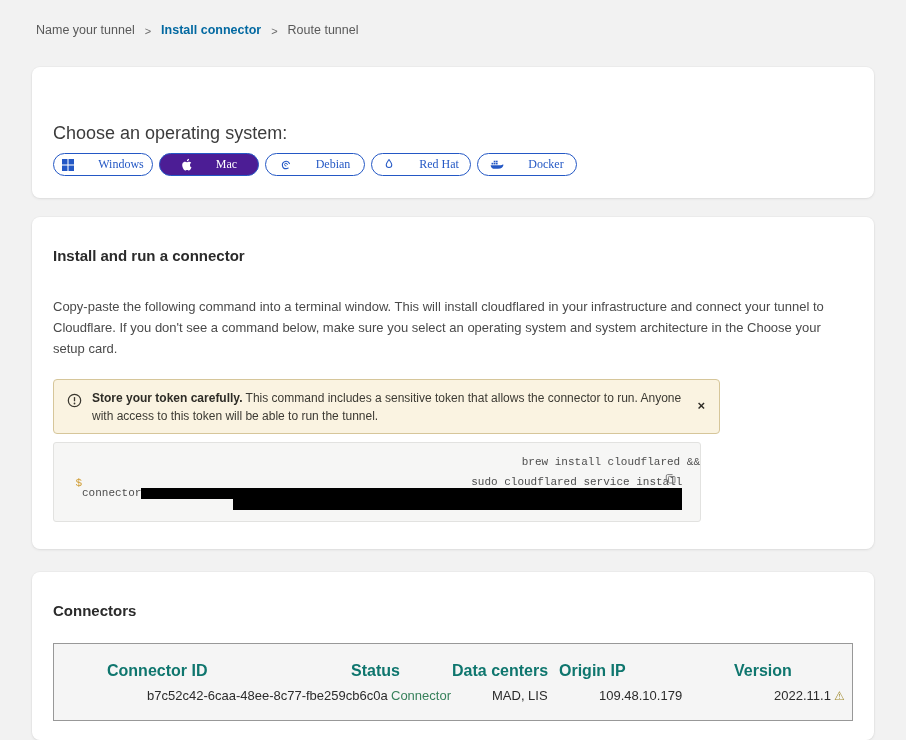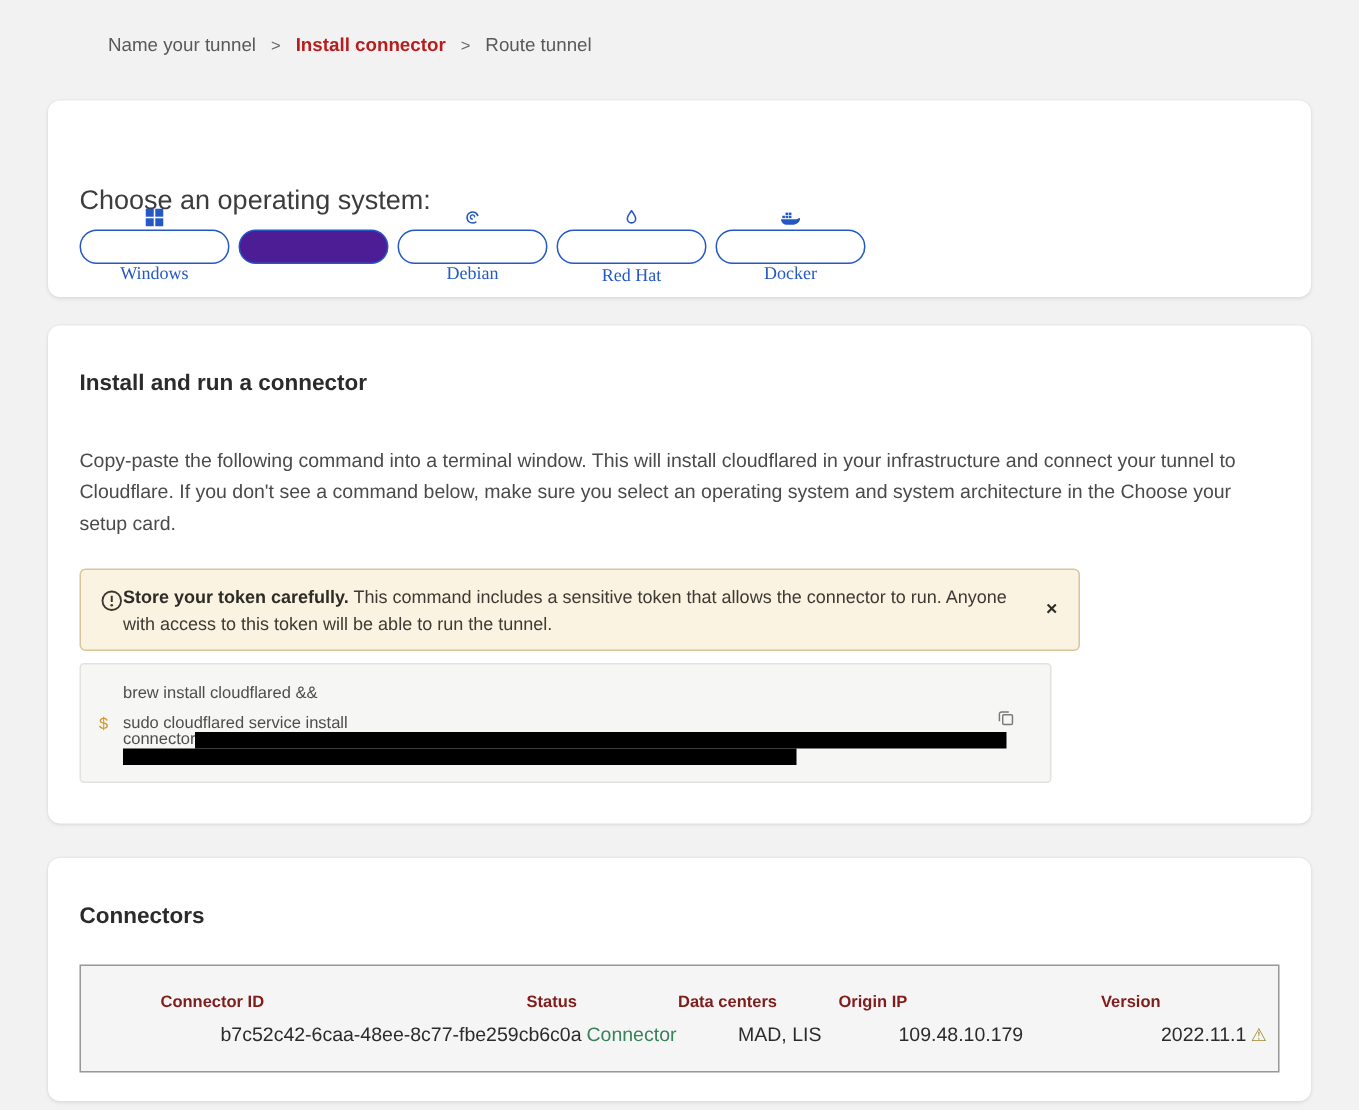--- a/index.html
+++ b/index.html
@@ -20,7 +20,6 @@
     display: flex;
     align-items: flex-end;
     gap: 10px;
-    margin-left: 36px;
   }
   .crumb { cursor: pointer; }
   .crumb.active { font-weight: bold; color: #b91c1c; }

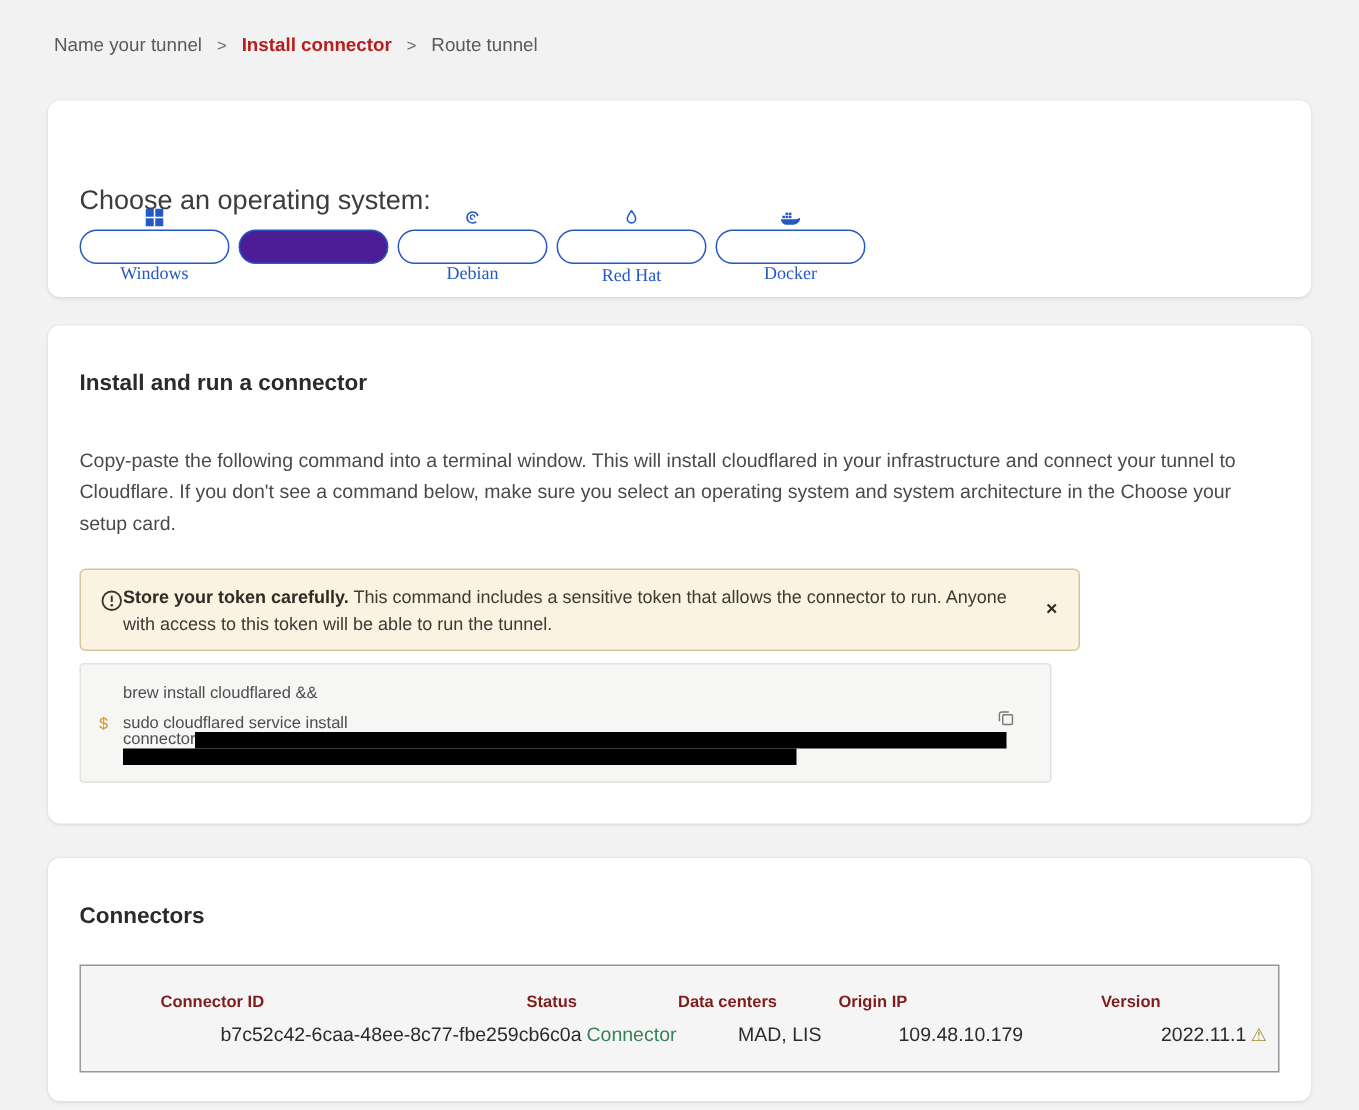--- a/index.html
+++ b/index.html
@@ -22,7 +22,7 @@
     gap: 10px;
   }
   .crumb { cursor: pointer; }
-  .crumb.active { font-weight: bold; color: #b91c1c; }
+  .crumb.active { font-weight: bold; color: #0369a1; }
   .crumb-sep { color: #6b6b6b; font-size: 11px; }
 
   

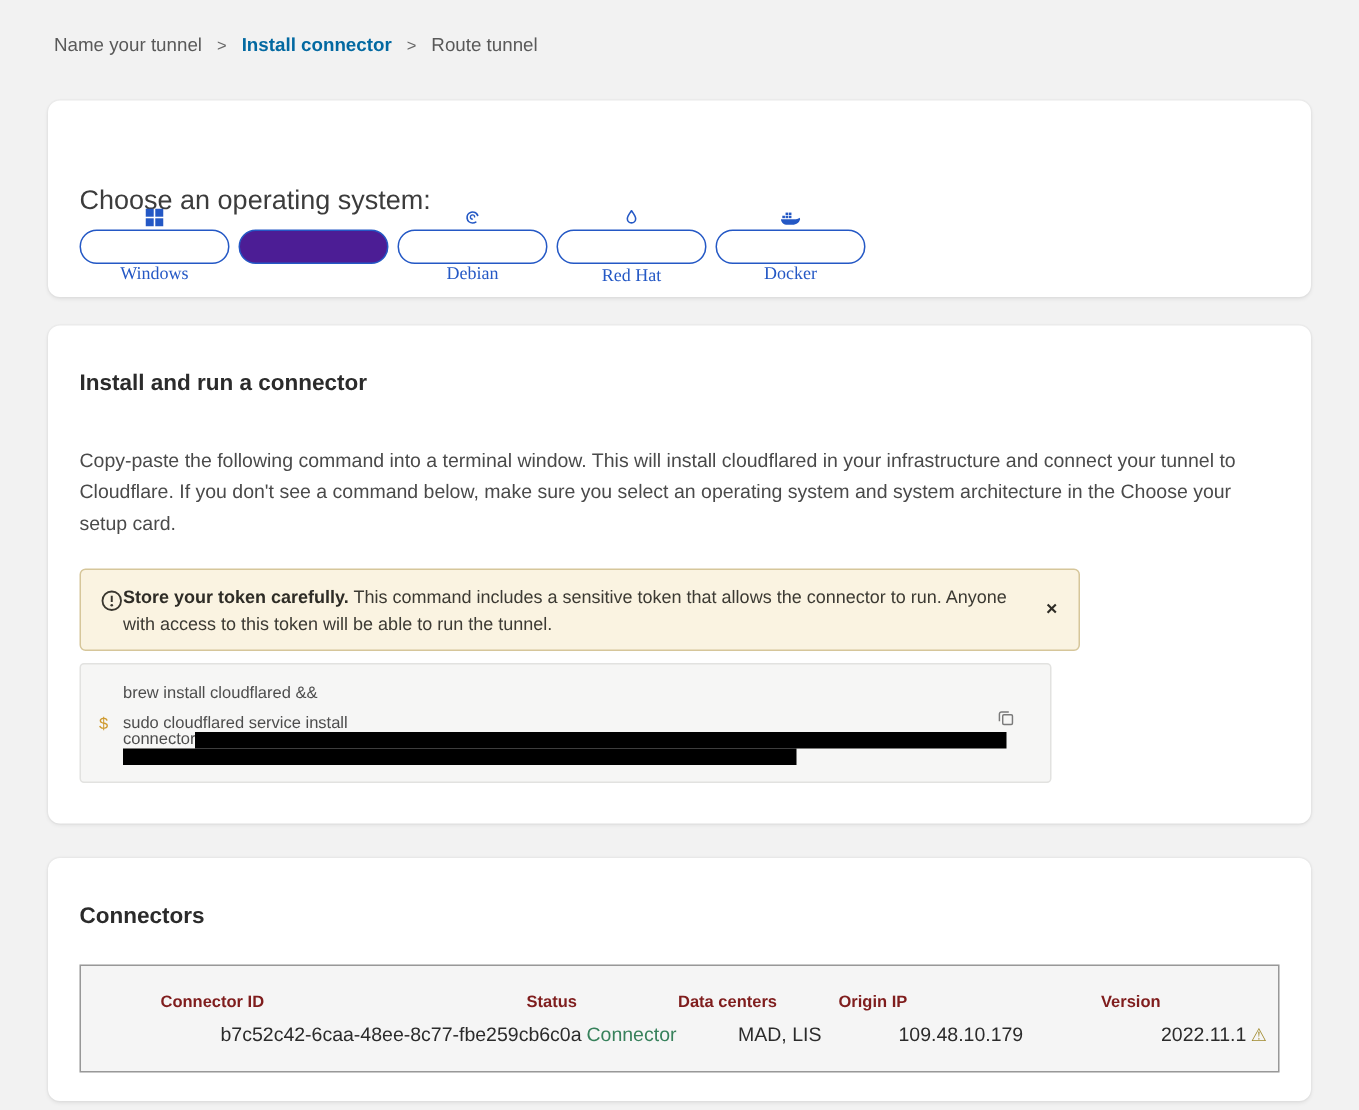--- a/index.html
+++ b/index.html
@@ -57,7 +57,6 @@
     font-family: Liberation Serif, serif;
     cursor: pointer;
     padding: 0;
-    flex-direction: column;
   }
   .os-btn.selected { background: #4c1d95; color: #fff; }
   .os-btn svg { display: block; }

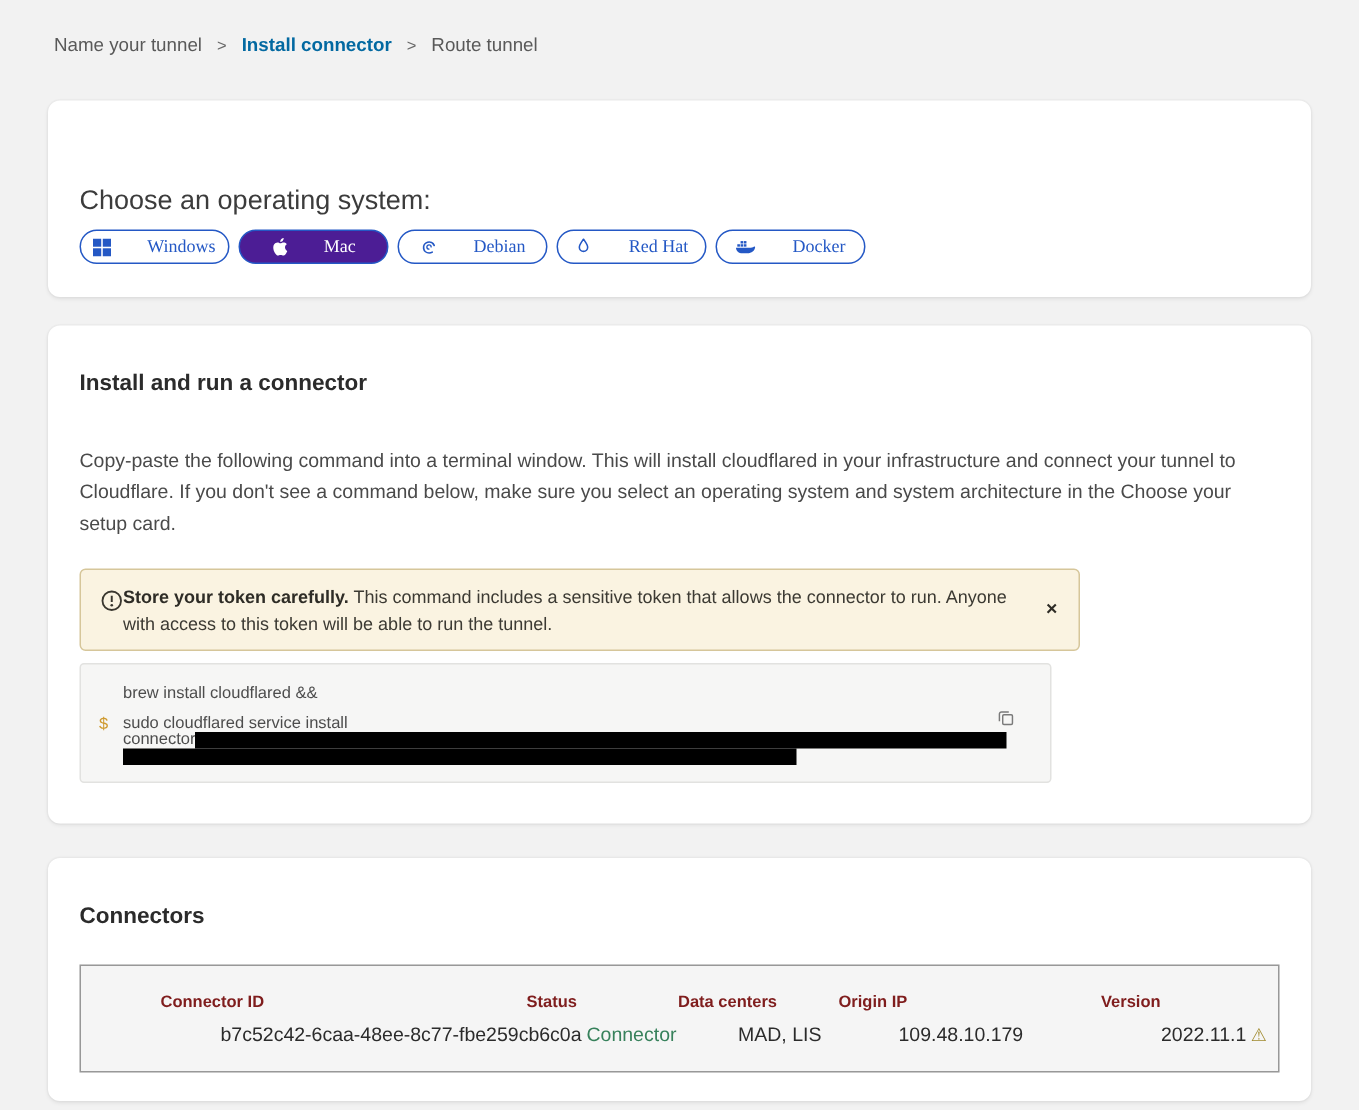--- a/index.html
+++ b/index.html
@@ -77,6 +77,7 @@
     border-radius: 4px;
     display: flex;
     align-items: flex-start;
+    gap: 10px;
     padding: 9px 12px 8px 13px;
   }
   .warning-icon { margin-top: 4px; flex: 0 0 auto; }

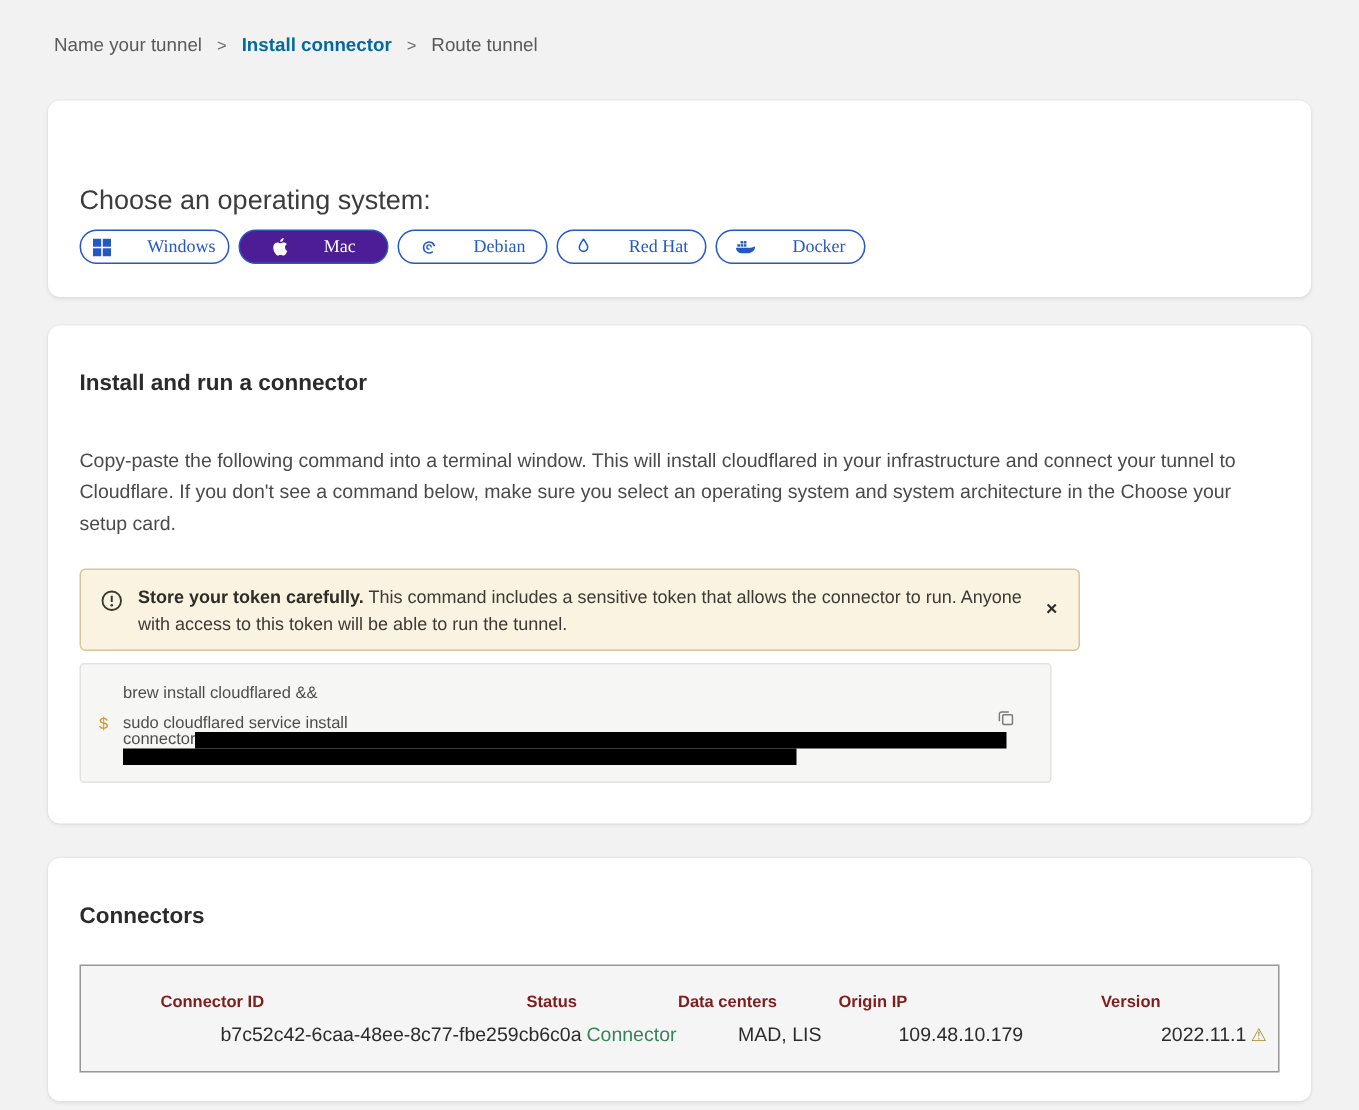--- a/index.html
+++ b/index.html
@@ -96,9 +96,10 @@
     border: 1px solid #e2e2e0;
     border-radius: 3px;
     padding: 13px 0 11px;
-    font-family: Liberation Sans, sans-serif;
+    font-family: Liberation Mono, monospace;
     font-size: 11px;
     color: #4d4d4d;
+    text-align: right;
   }
   .code-line1 { padding-left: 28px; line-height: 12px; }
   .code-group { margin-top: 9px; display: flex; }

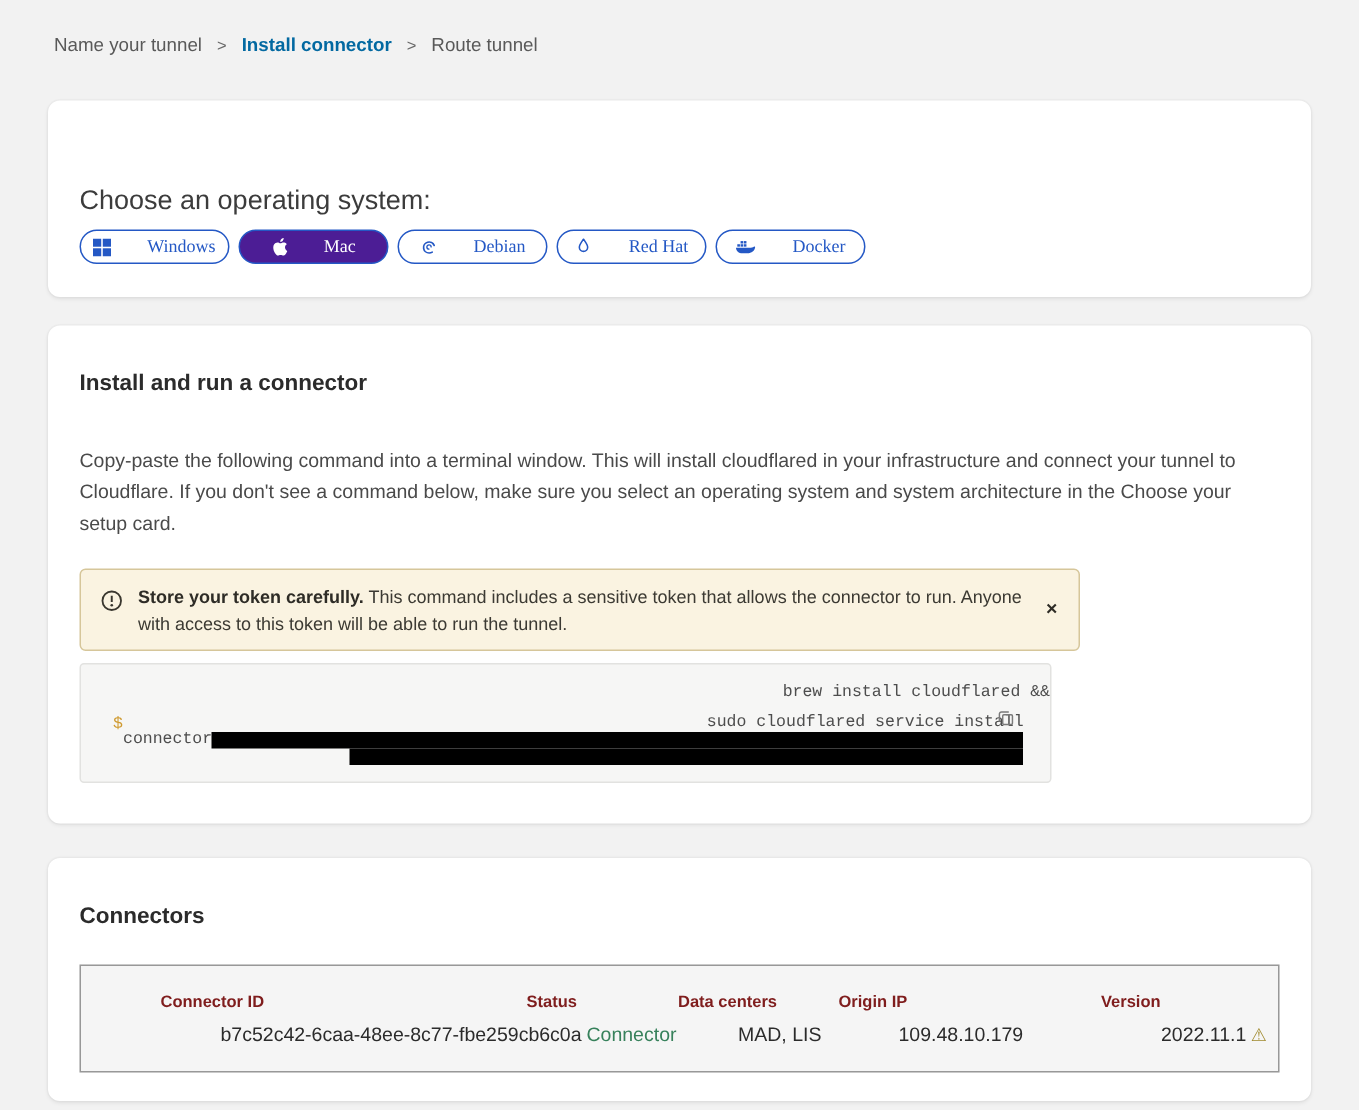--- a/index.html
+++ b/index.html
@@ -124,7 +124,7 @@
     display: grid;
     grid-template-columns: 244px 101px 107px 175px 1fr;
   }
-  .thead-cell { font-size: 11px; font-weight: bold; color: #7f1d1d; }
+  .thead-cell { font-size: 16px; font-weight: bold; color: #0f766e; }
   .tbody-row { margin-top: 8px; padding-left: 40px; }
   .tdata-cell { font-size: 13px; color: #2b2b2b; }
   .status-connected { color: #37815b; }

